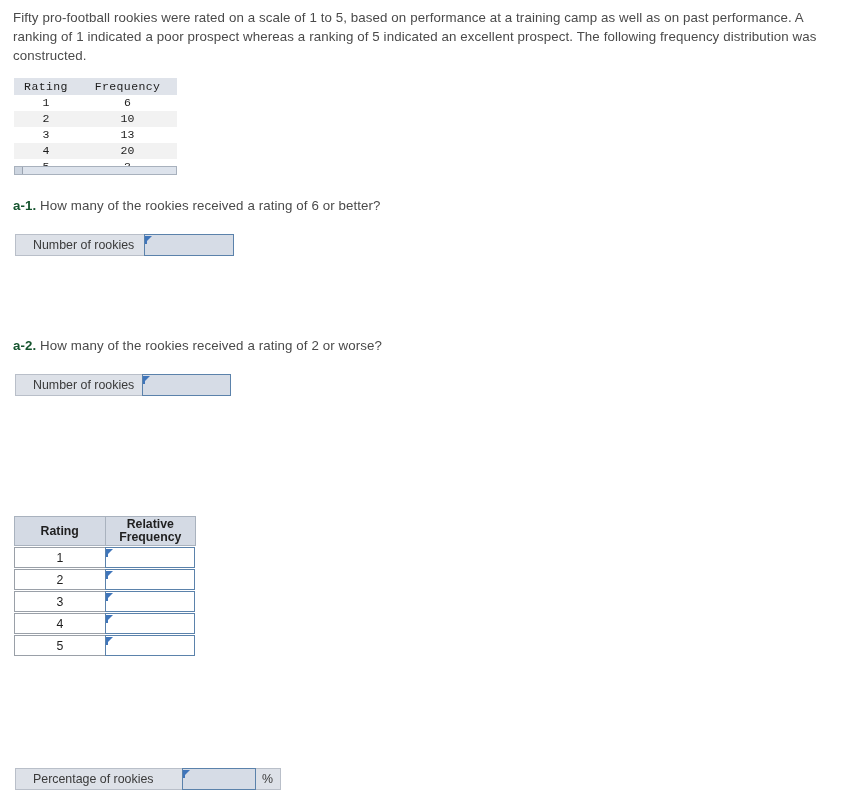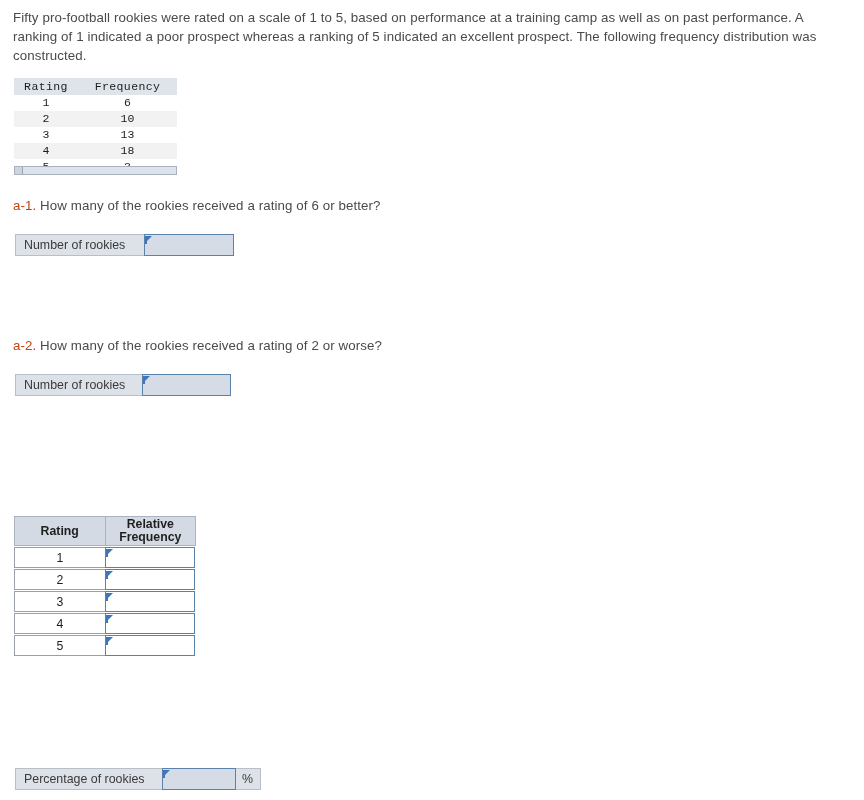--- a/index.html
+++ b/index.html
@@ -237,7 +237,7 @@
         </tr>
         <tr class="alt">
           <td>4</td>
-          <td>18</td>
+          <td>20</td>
         </tr>
         <tr>
           <td>5</td>

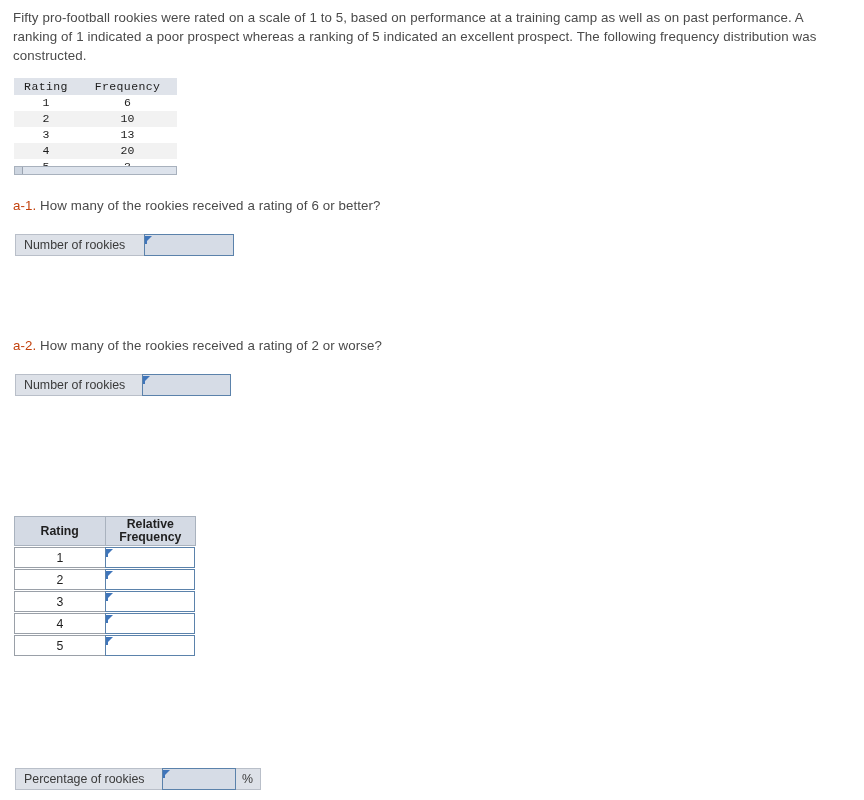--- a/index.html
+++ b/index.html
@@ -93,8 +93,8 @@
     letter-spacing: 0.1px;
   }
   .qline .qid {
-    font-weight: normal;
-    color: #c2410c;
+    font-weight: bold;
+    color: #14532d;
   }
   .qline .warn {
     font-weight: bold;

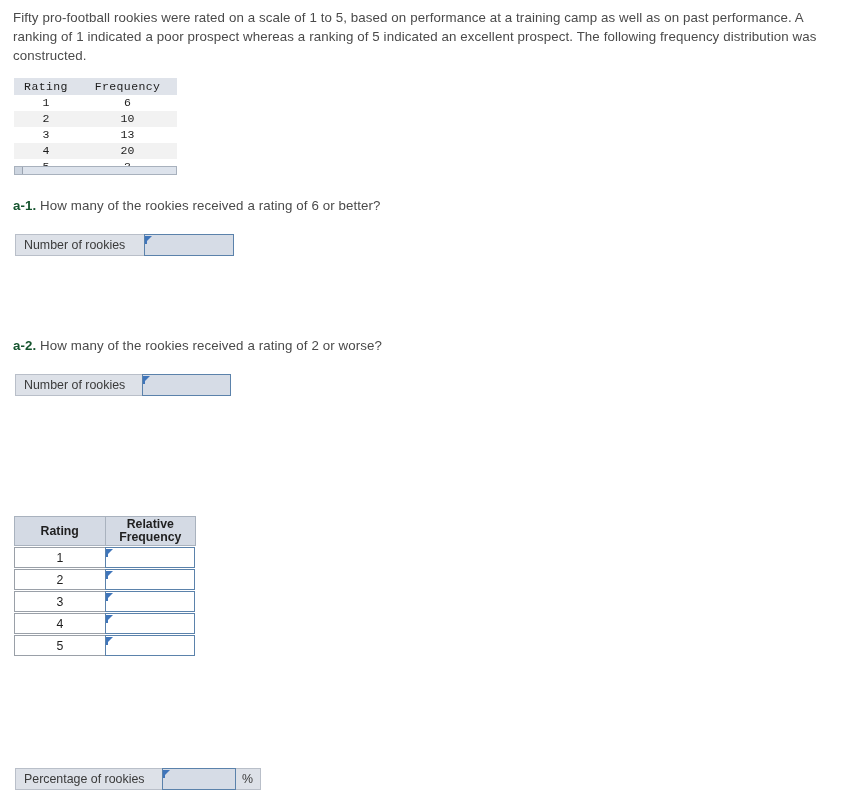--- a/index.html
+++ b/index.html
@@ -115,7 +115,7 @@
     color: #3a3a3a;
     display: flex;
     align-items: center;
-    padding-left: 8px;
+    padding-left: 17px;
   }
   .ansrow .fld {
     position: relative;

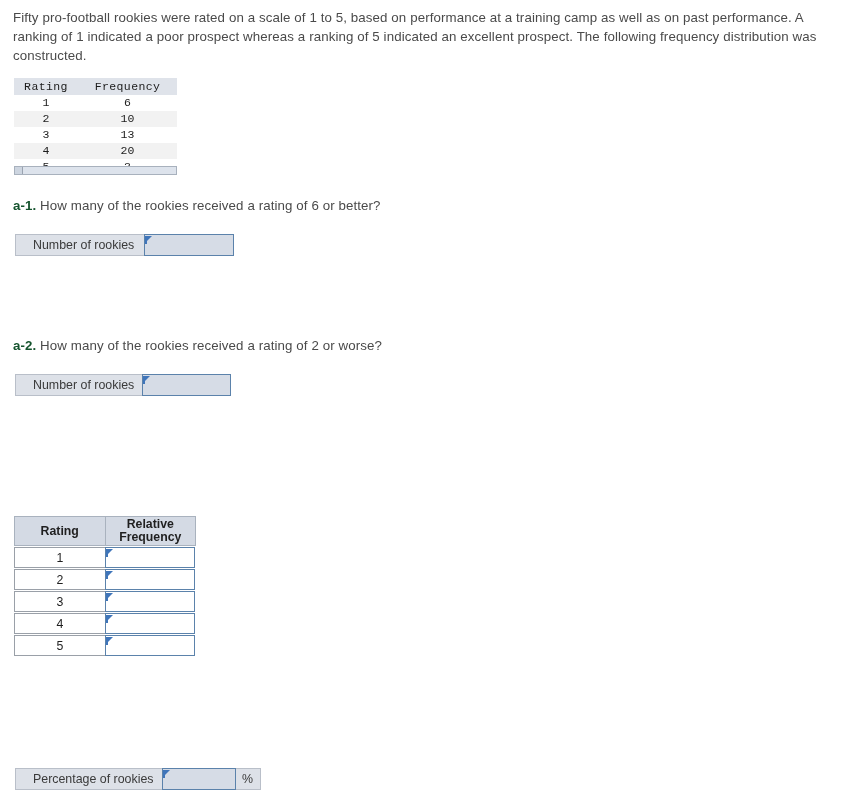--- a/index.html
+++ b/index.html
@@ -323,7 +323,7 @@
 
 
   <div class="ansrow" style="left:15px; top:768px;">
-    <div class="lbl" style="width:148px;">Percentage of rookies</div>
+    <div class="lbl" style="width:168px;">Percentage of rookies</div>
     <div class="fld" style="width:74px;">
       <span class="flag"></span>
     </div>

